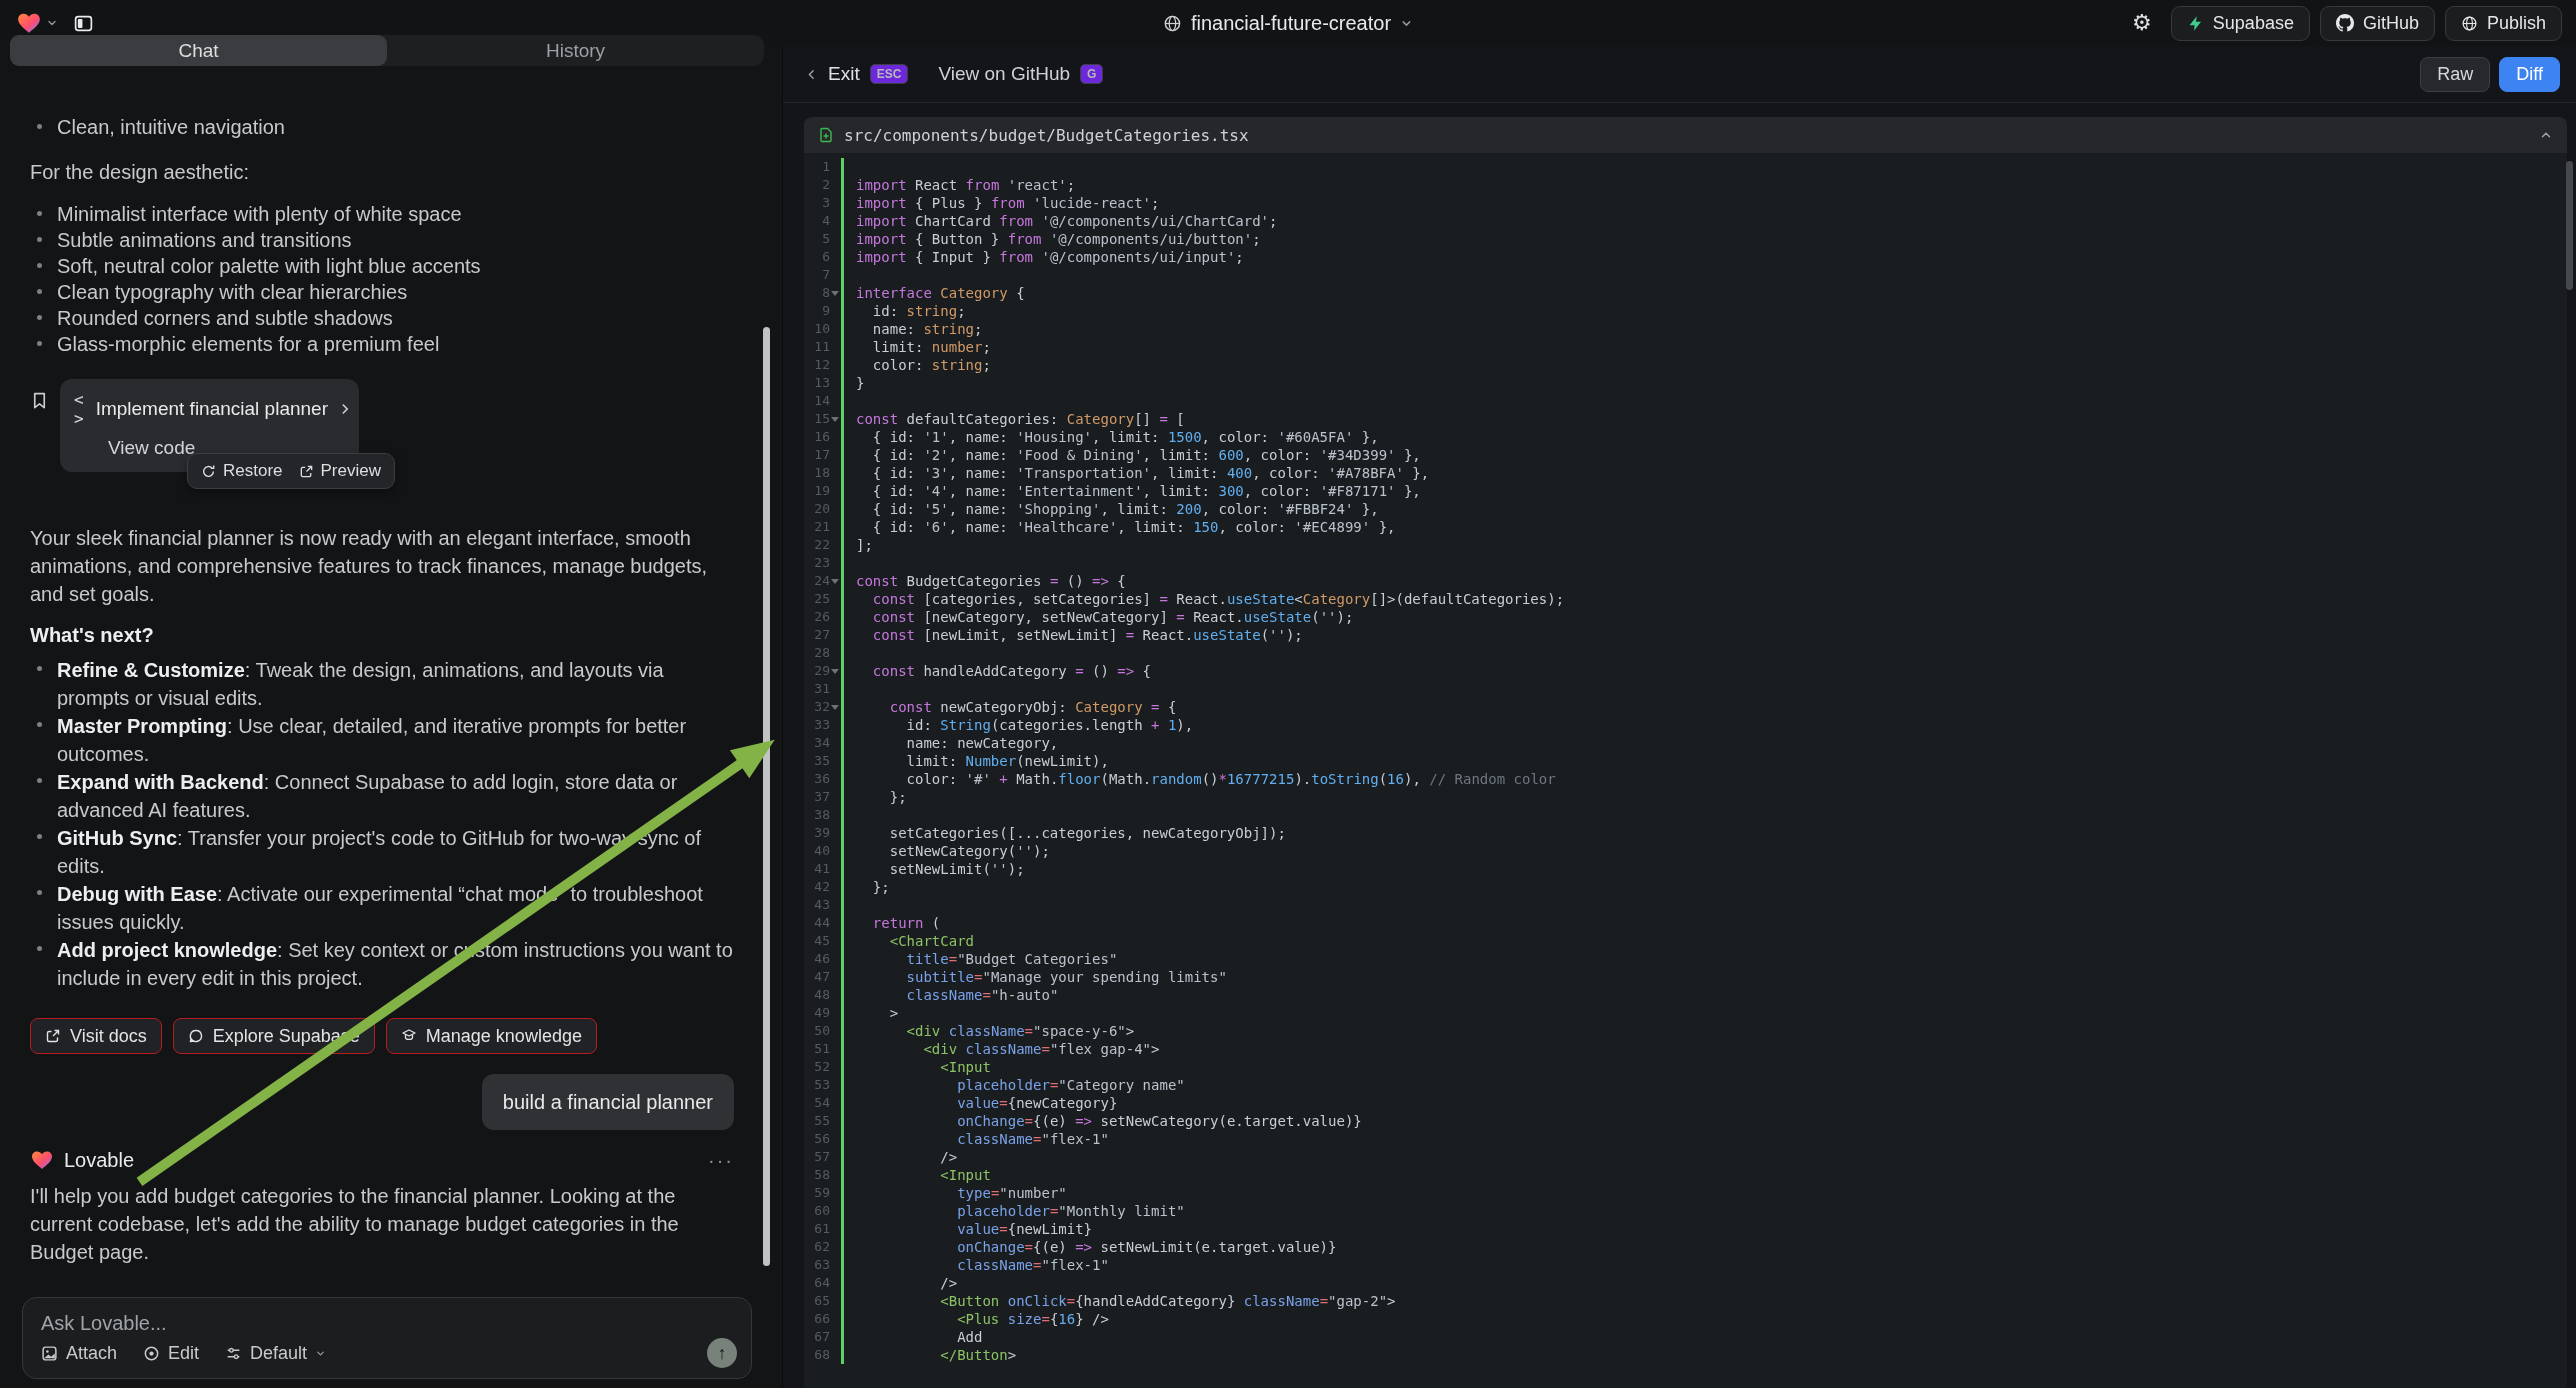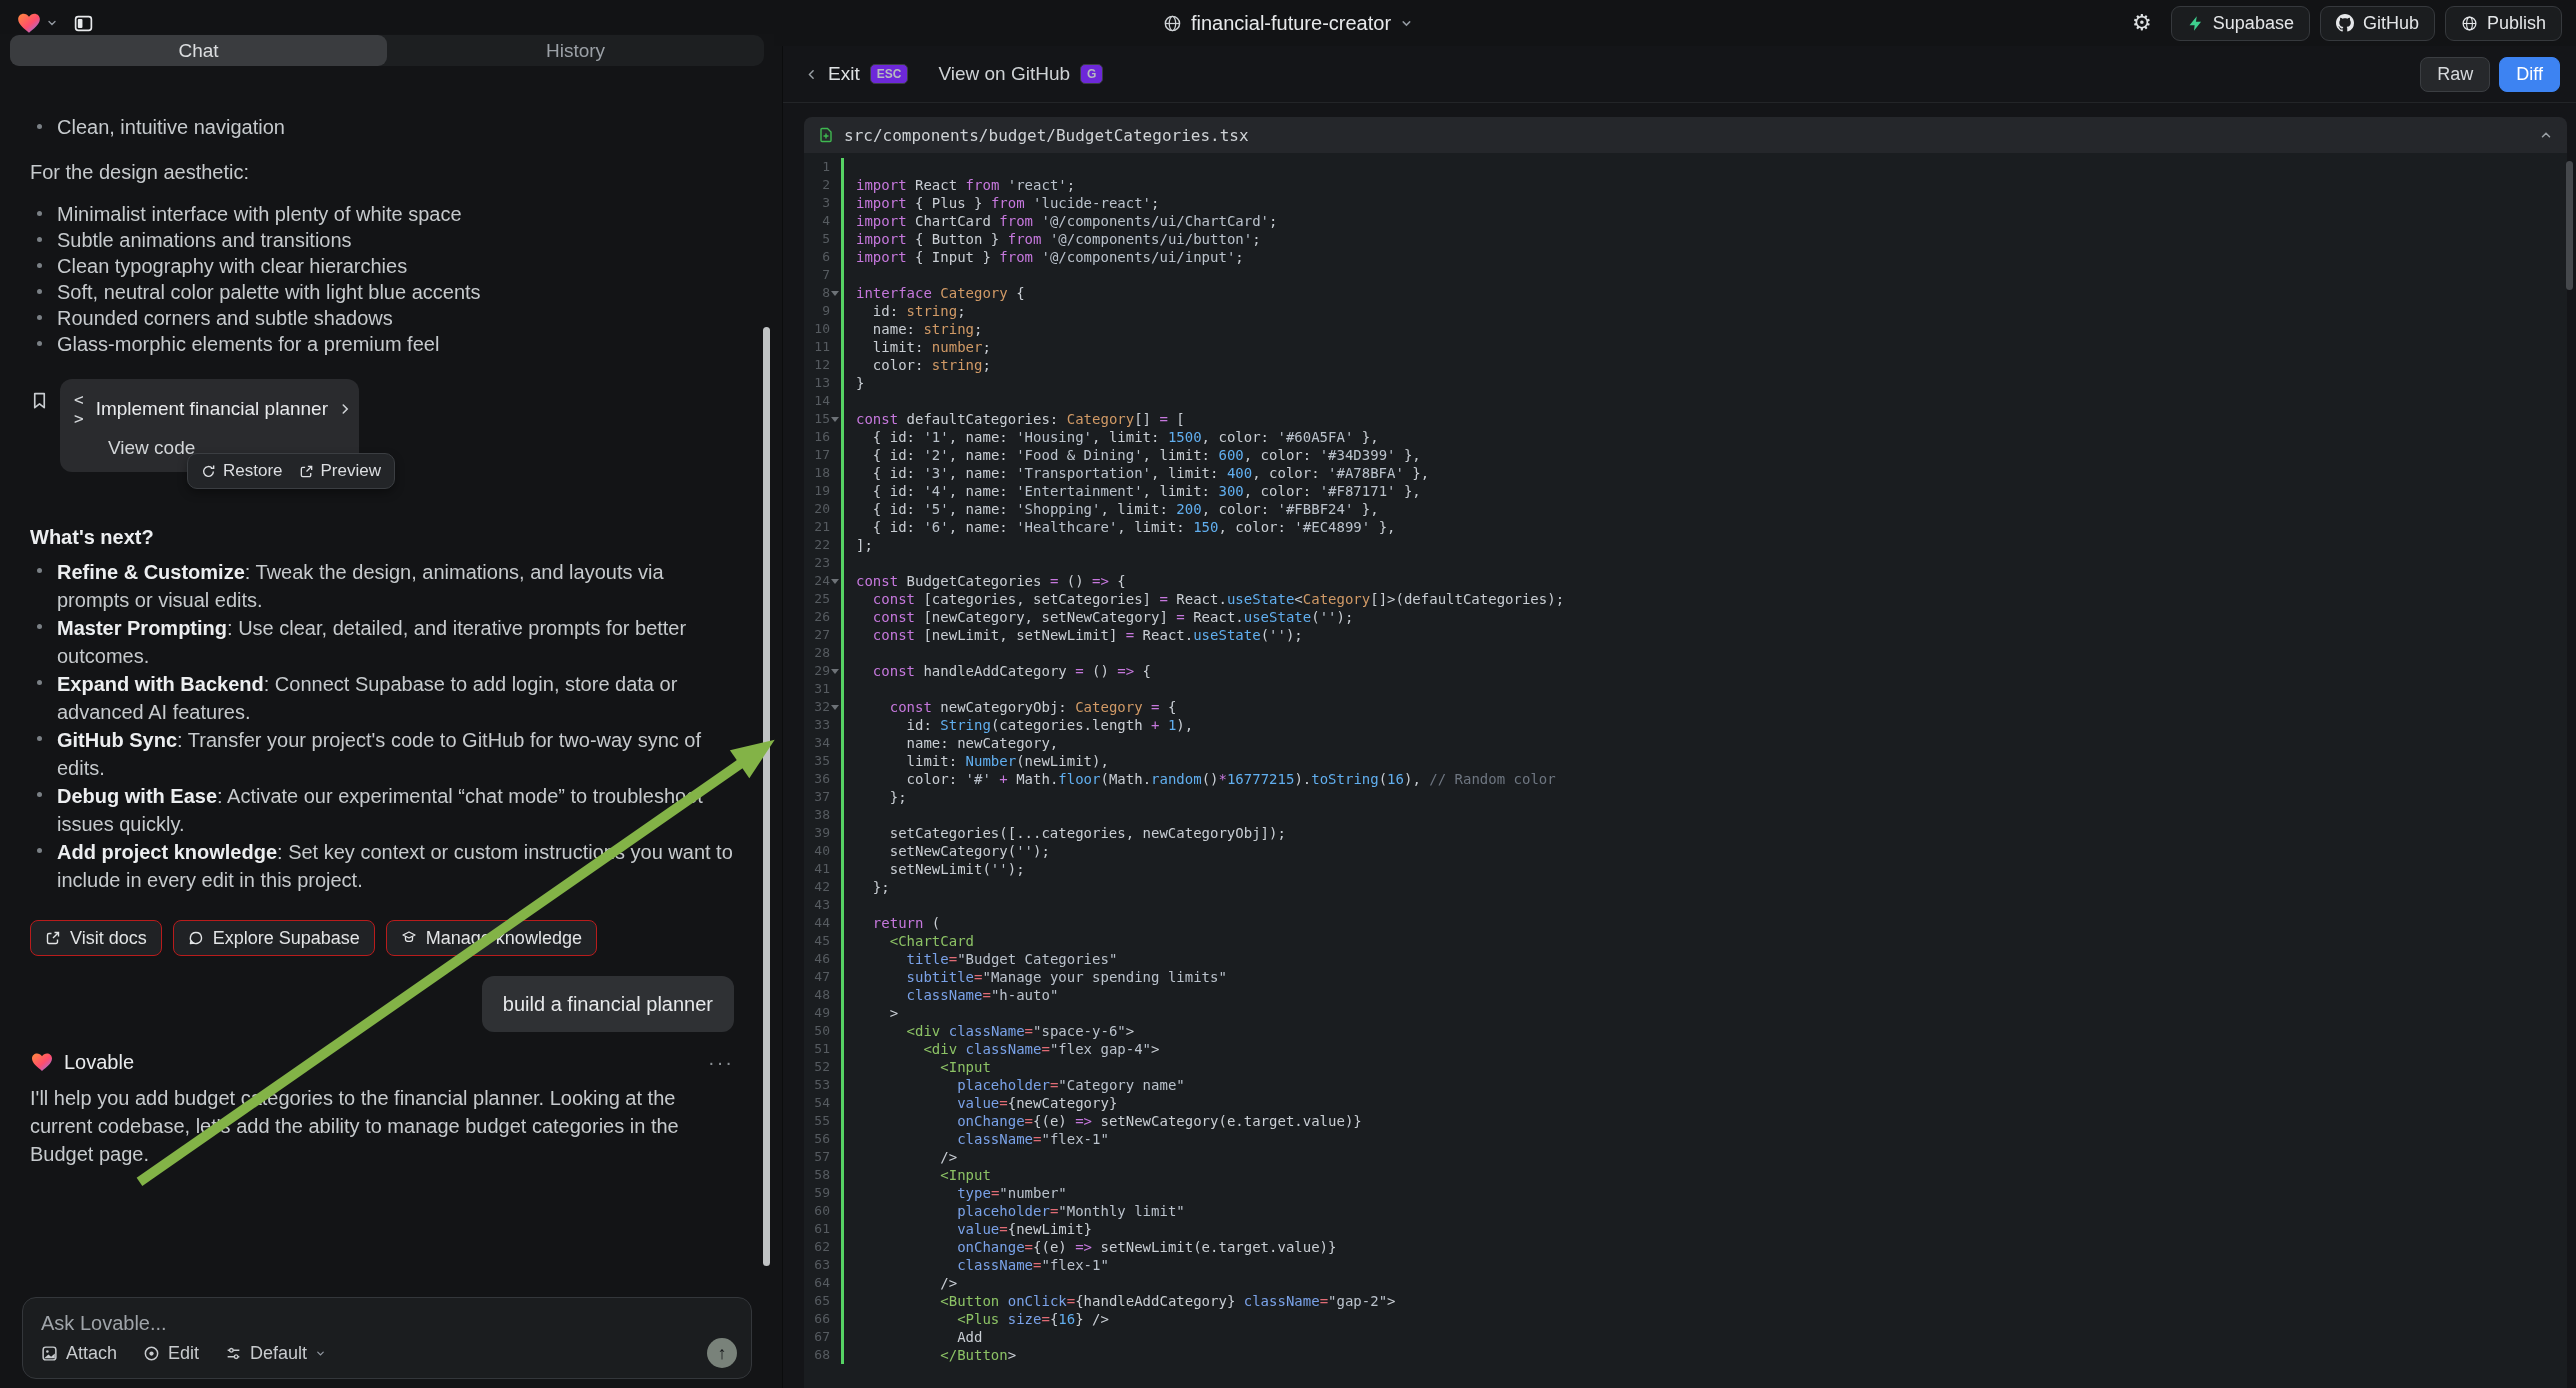--- a/index.html
+++ b/index.html
@@ -186,8 +186,8 @@
       <ul class="chat-list mt15">
           <li>Minimalist interface with plenty of white space</li>
           <li>Subtle animations and transitions</li>
+          <li>Soft, neutral color palette with light blue accents</li>
           <li>Clean typography with clear hierarchies</li>
-          <li>Soft, neutral color palette with light blue accents</li>
           <li>Rounded corners and subtle shadows</li>
           <li>Glass-morphic elements for a premium feel</li>
         </ul>

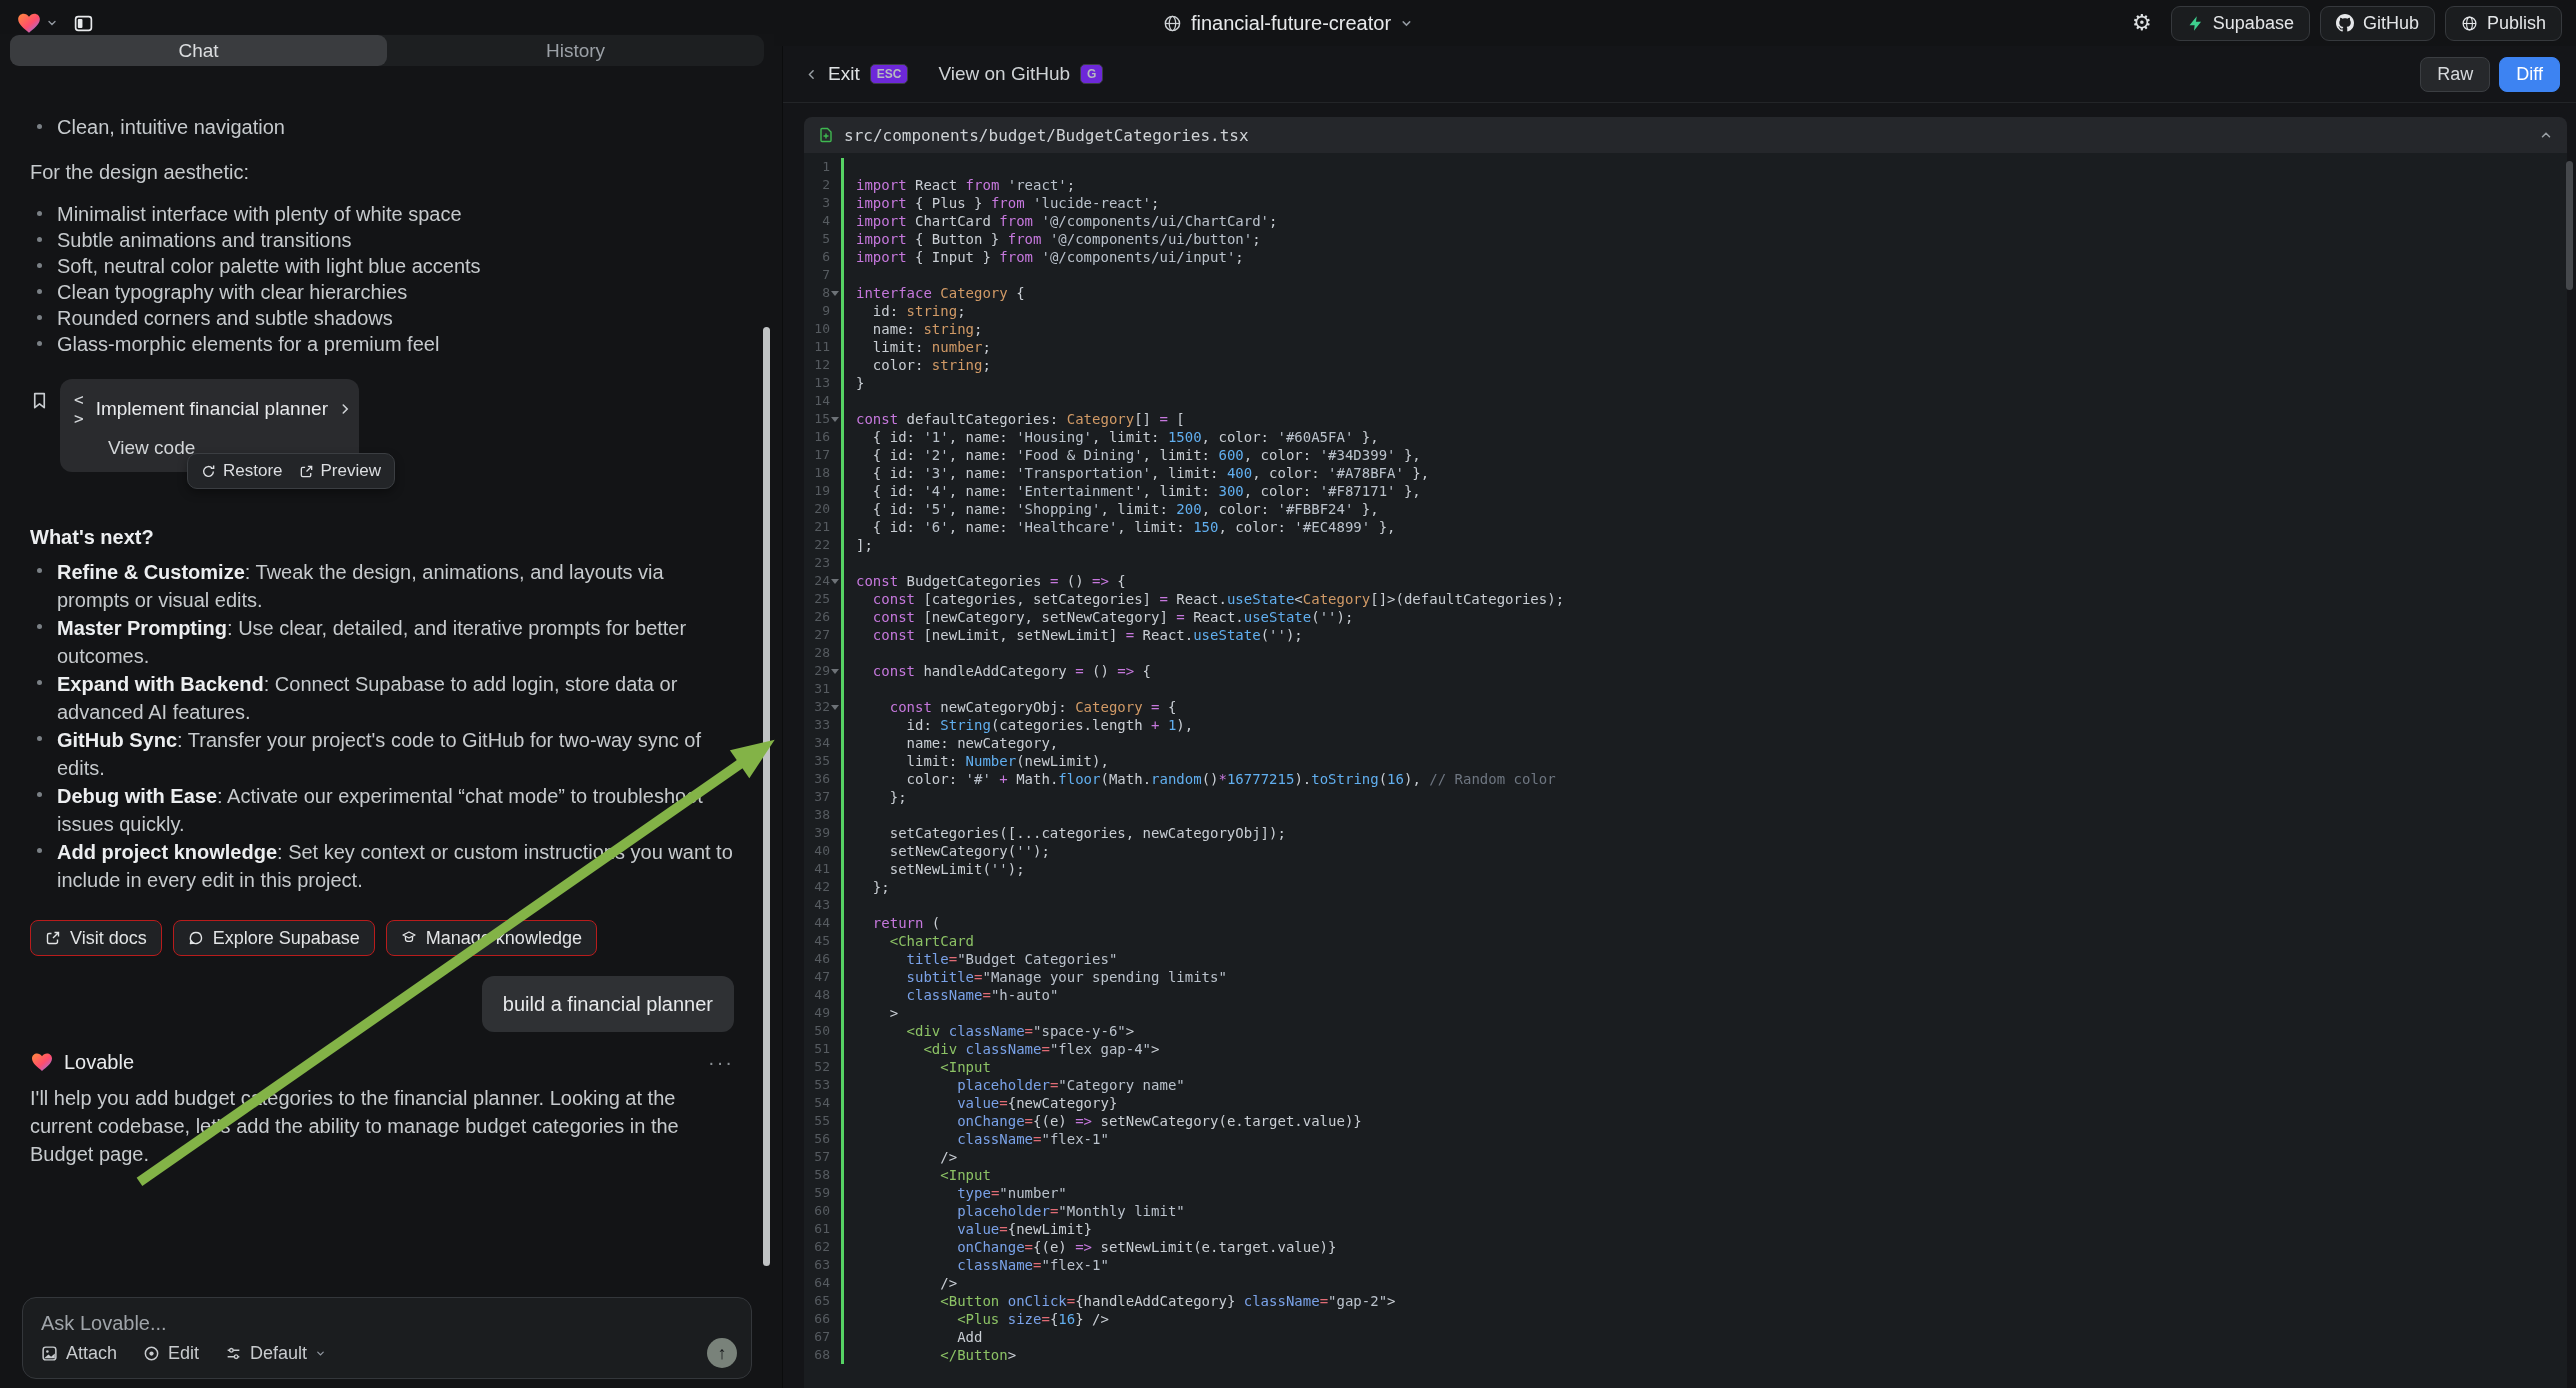--- a/index.html
+++ b/index.html
@@ -232,6 +232,7 @@
         </div>
       </div>
 
+      <p class="p-std">Your sleek financial planner is now ready with an elegant interface, smooth animations, and comprehensive features to track finances, manage budgets, and set goals.</p>
 
       <p class="h-std mt14">What's next?</p>
 

